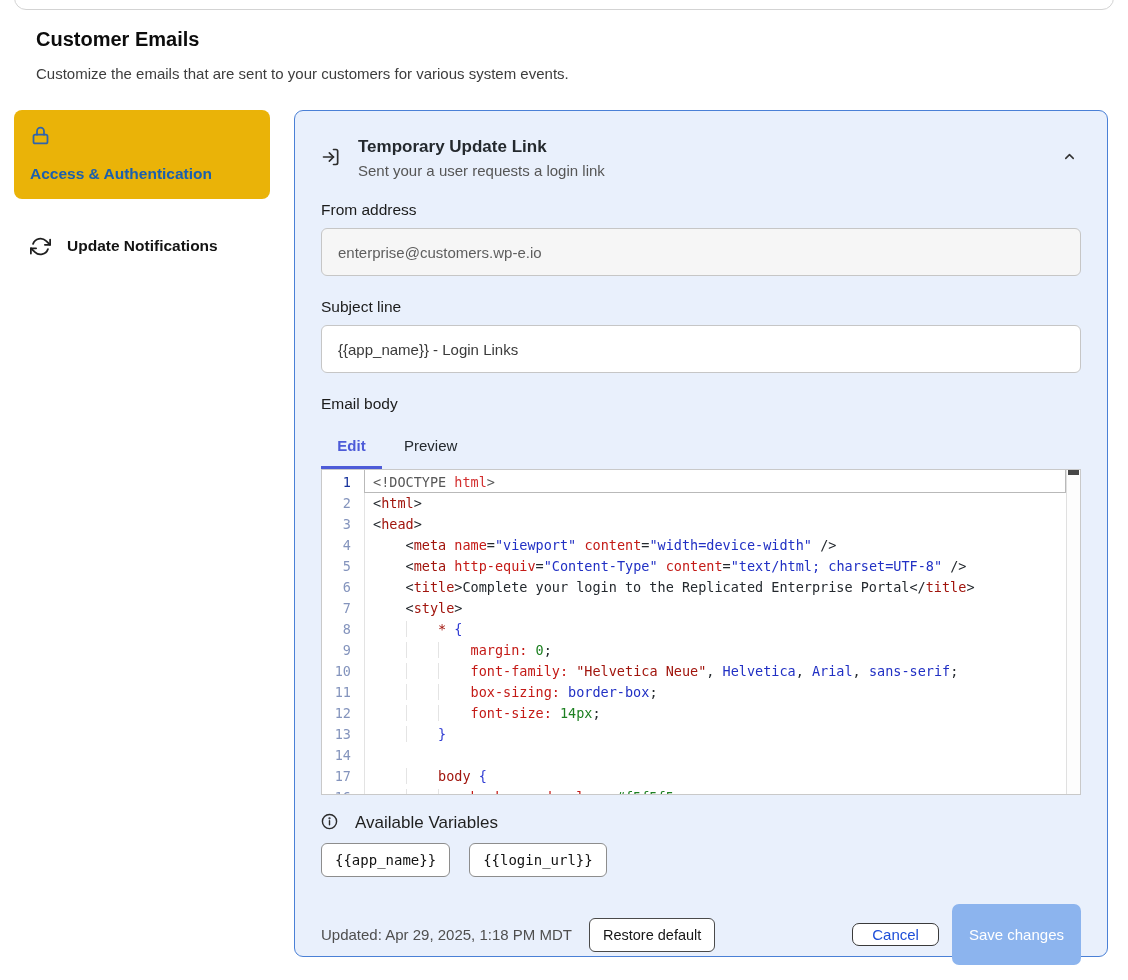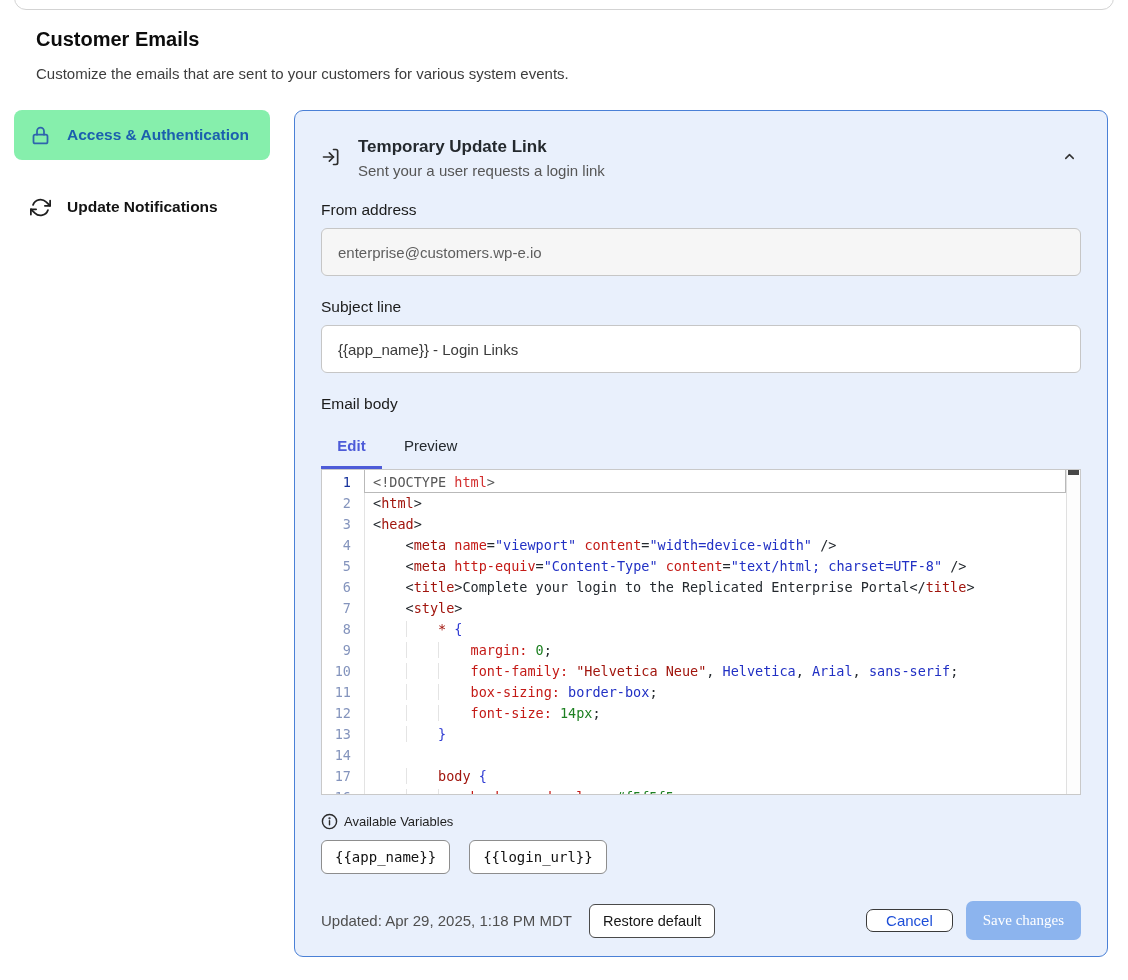--- a/index.html
+++ b/index.html
@@ -20,7 +20,7 @@
   .sidebar { position:absolute; left:14px; top:110px; width:256px; }
   .side-item { display:flex; align-items:flex-start; gap:15px; padding:13px 16px;
     border-radius:8px; font-size:15.5px; line-height:24px; font-weight:600; color:#131313; cursor:pointer; }
-  .side-item.active { background:#86efac; color:#1b5fae; }
+  .side-item.active { background:#eab308; color:#1b5fae;flex-direction:column; }
   .side-item + .side-item { margin-top:22px; }
   .side-icon { flex:none; width:22px; height:24px; display:flex; align-items:center; }
 

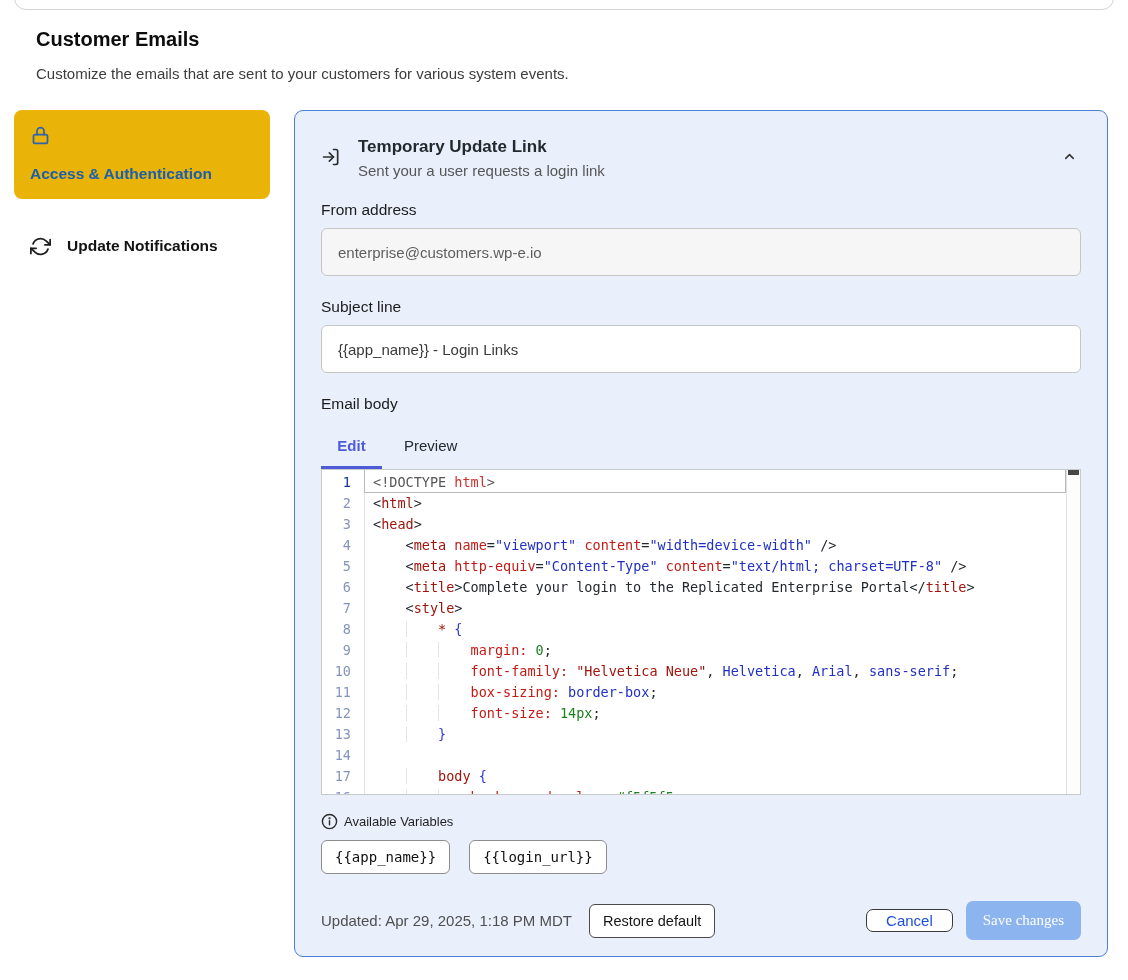--- a/index.html
+++ b/index.html
@@ -78,7 +78,7 @@
   .ig { box-shadow: inset 1px 0 0 #e4e4e4; }
 
   
-  .vars-label { display:flex; align-items:center; gap:6px; margin-top:18px; font-size:13px; color:#1f1f1f; }
+  .vars-label { display:flex; gap:17px; margin-top:18px; font-size:17px; color:#1f1f1f; }
   .chips { display:flex; gap:19px; margin-top:10px; }
   .chip { font-family:"DejaVu Sans Mono", monospace; font-size:14px; padding:8px 13px; background:#fff;
     border:1px solid #8d8d8d; border-radius:6px; color:#111; cursor:pointer; }

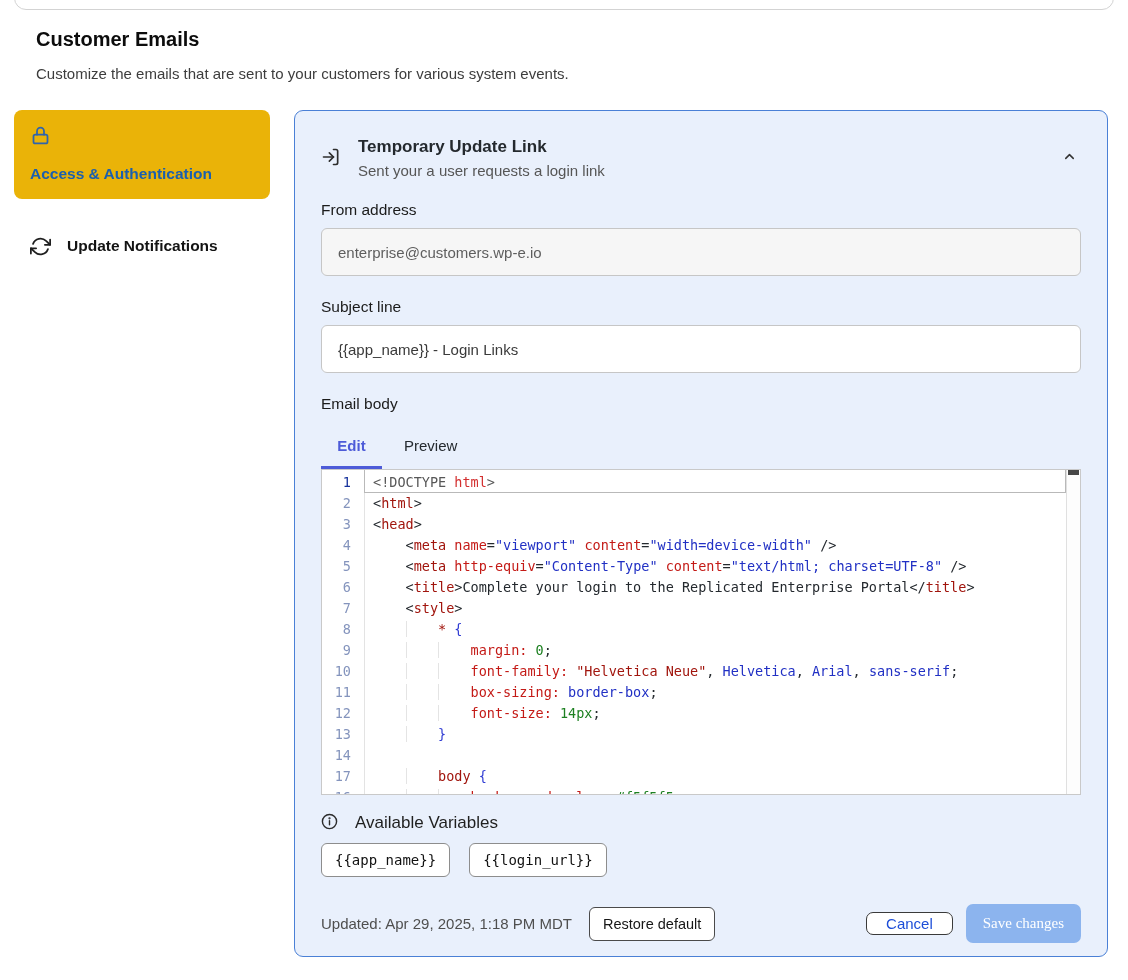--- a/index.html
+++ b/index.html
@@ -91,8 +91,8 @@
     background:#fff; color:#161616; }
   .spacer { flex:1; }
   .btn-cancel { padding:2px 19px; font-size:15px; border:1px solid #3a3a3a; border-radius:7px; background:#fff; color:#1d4ed8; }
-  .btn-save { margin-left:13px; padding:10px 16px; font-size:15px; border:1px solid transparent; border-radius:7px;
-    background:#8cb4ee; color:#fff;font-family:Liberation Serif, serif; }
+  .btn-save { margin-left:13px; padding:21px 16px; font-size:15px; border:1px solid transparent; border-radius:7px;
+    background:#8cb4ee; color:#fff; }
   svg { display:block; }
 </style>
 </head>

